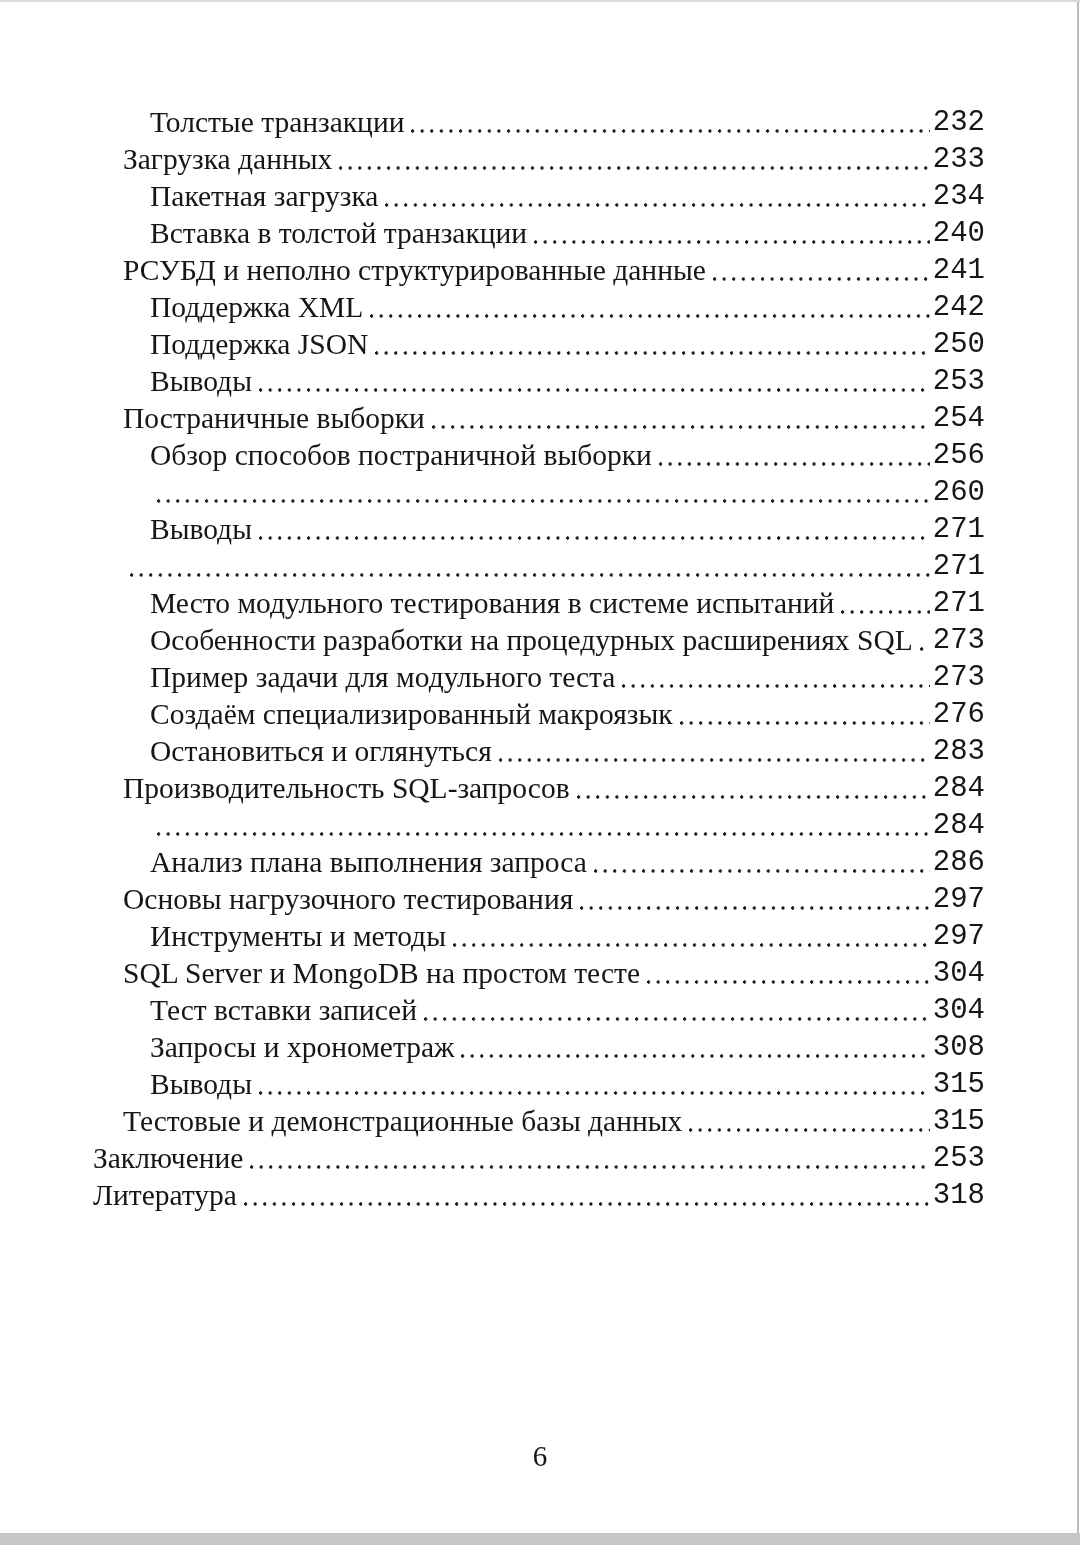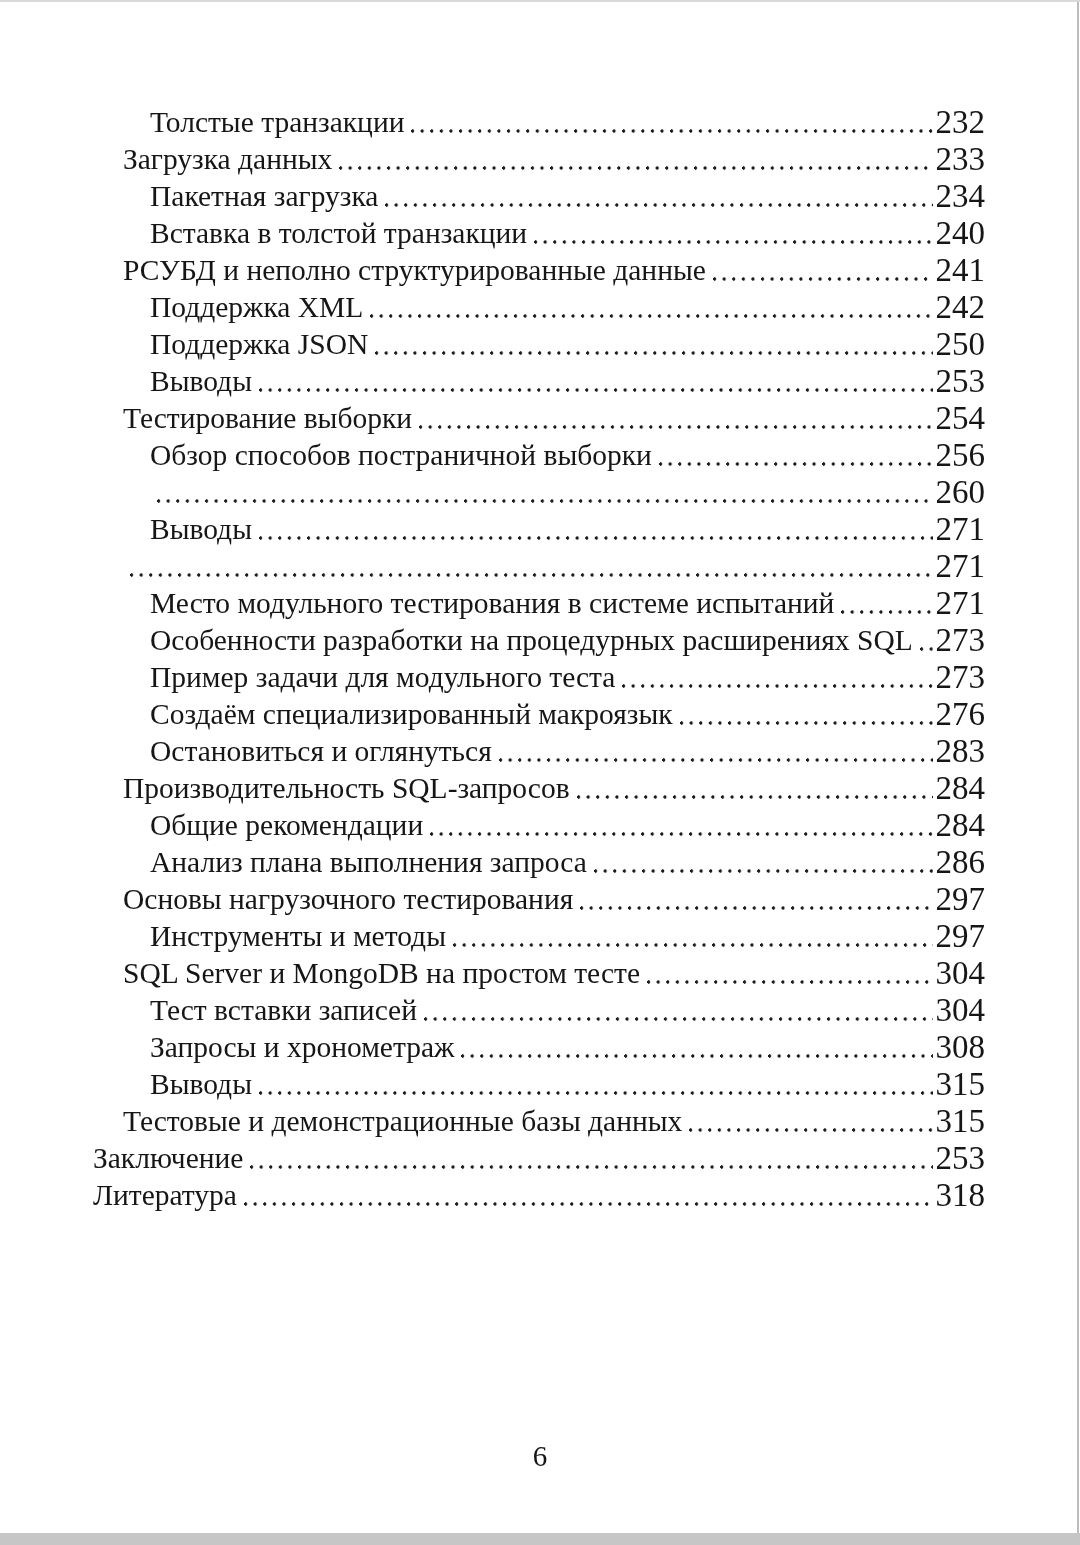--- a/index.html
+++ b/index.html
@@ -66,7 +66,8 @@
   }
   .toc-page {
     flex: 0 0 auto;
-    font-size: 33px;
+    font-size: 29px;
+    font-family: Liberation Mono, monospace;
   }
   .footer {
     position: absolute;

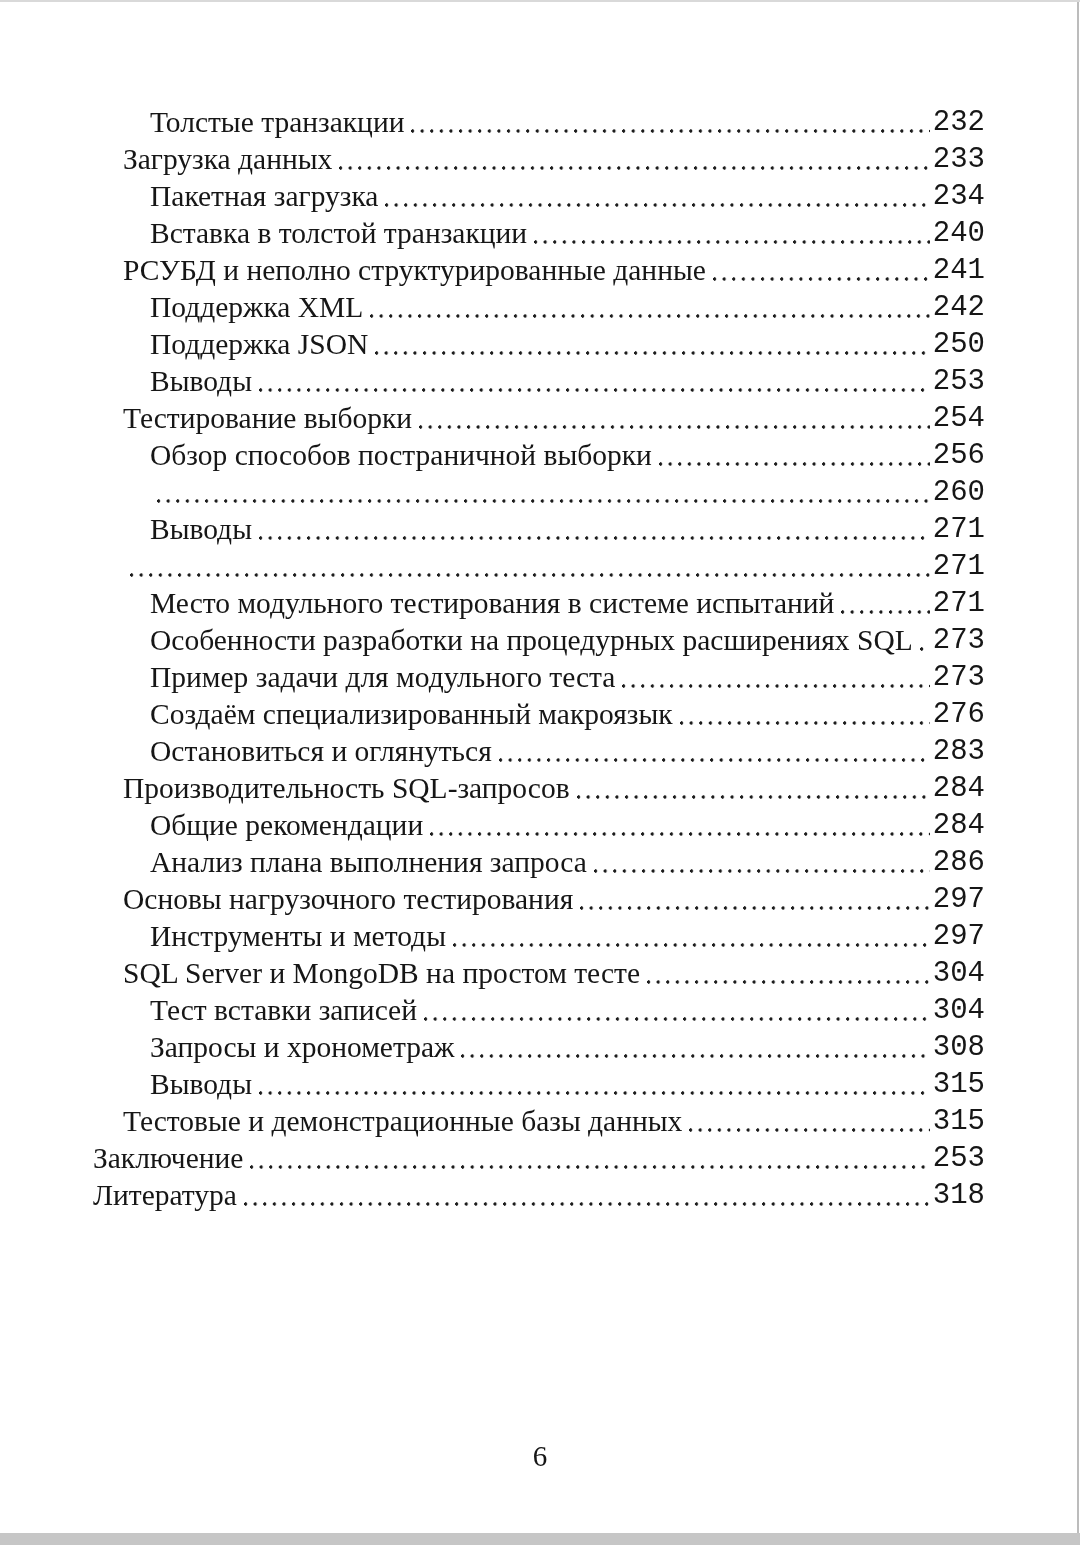--- a/index.html
+++ b/index.html
@@ -128,7 +128,7 @@
     <span class="toc-page">253</span>
   </div>
     <div class="toc-row lvl1">
-    <span class="toc-label">Тестирование выборки</span>
+    <span class="toc-label">Постраничные выборки</span>
     <span class="toc-dots"></span>
     <span class="toc-page">254</span>
   </div>

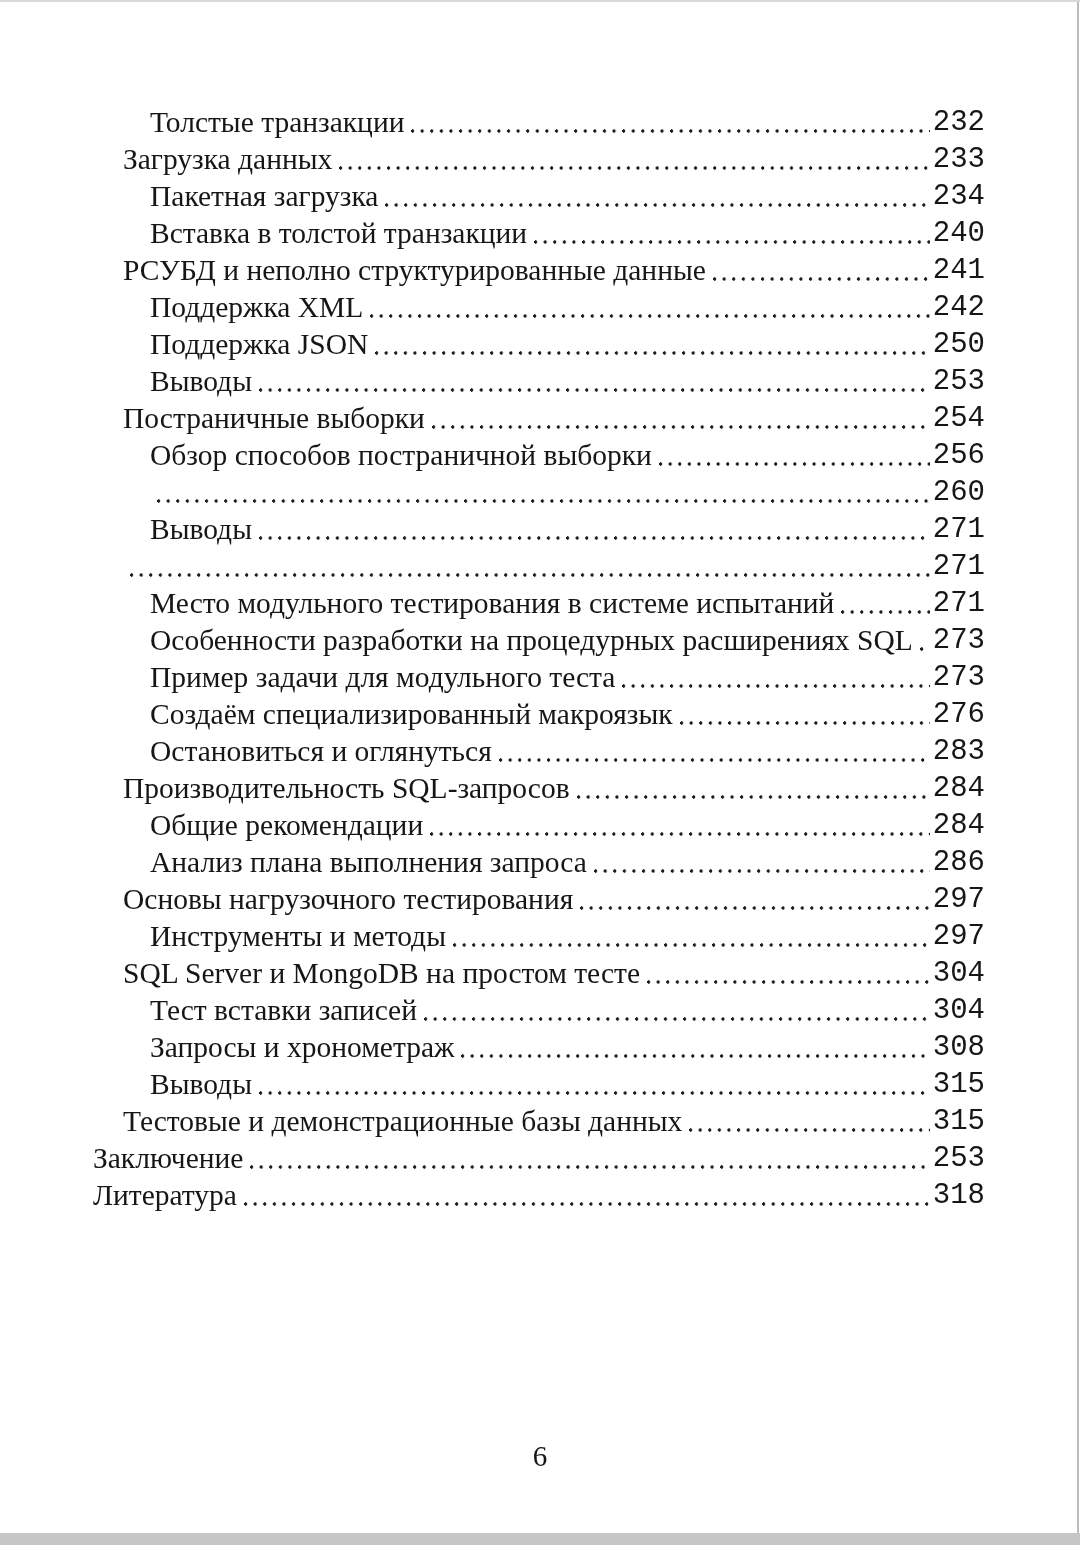--- a/index.html
+++ b/index.html
@@ -181,7 +181,6 @@
     <span class="toc-page">284</span>
   </div>
     <div class="toc-row lvl2">
-    <span class="toc-label">Общие рекомендации</span>
     <span class="toc-dots"></span>
     <span class="toc-page">284</span>
   </div>

